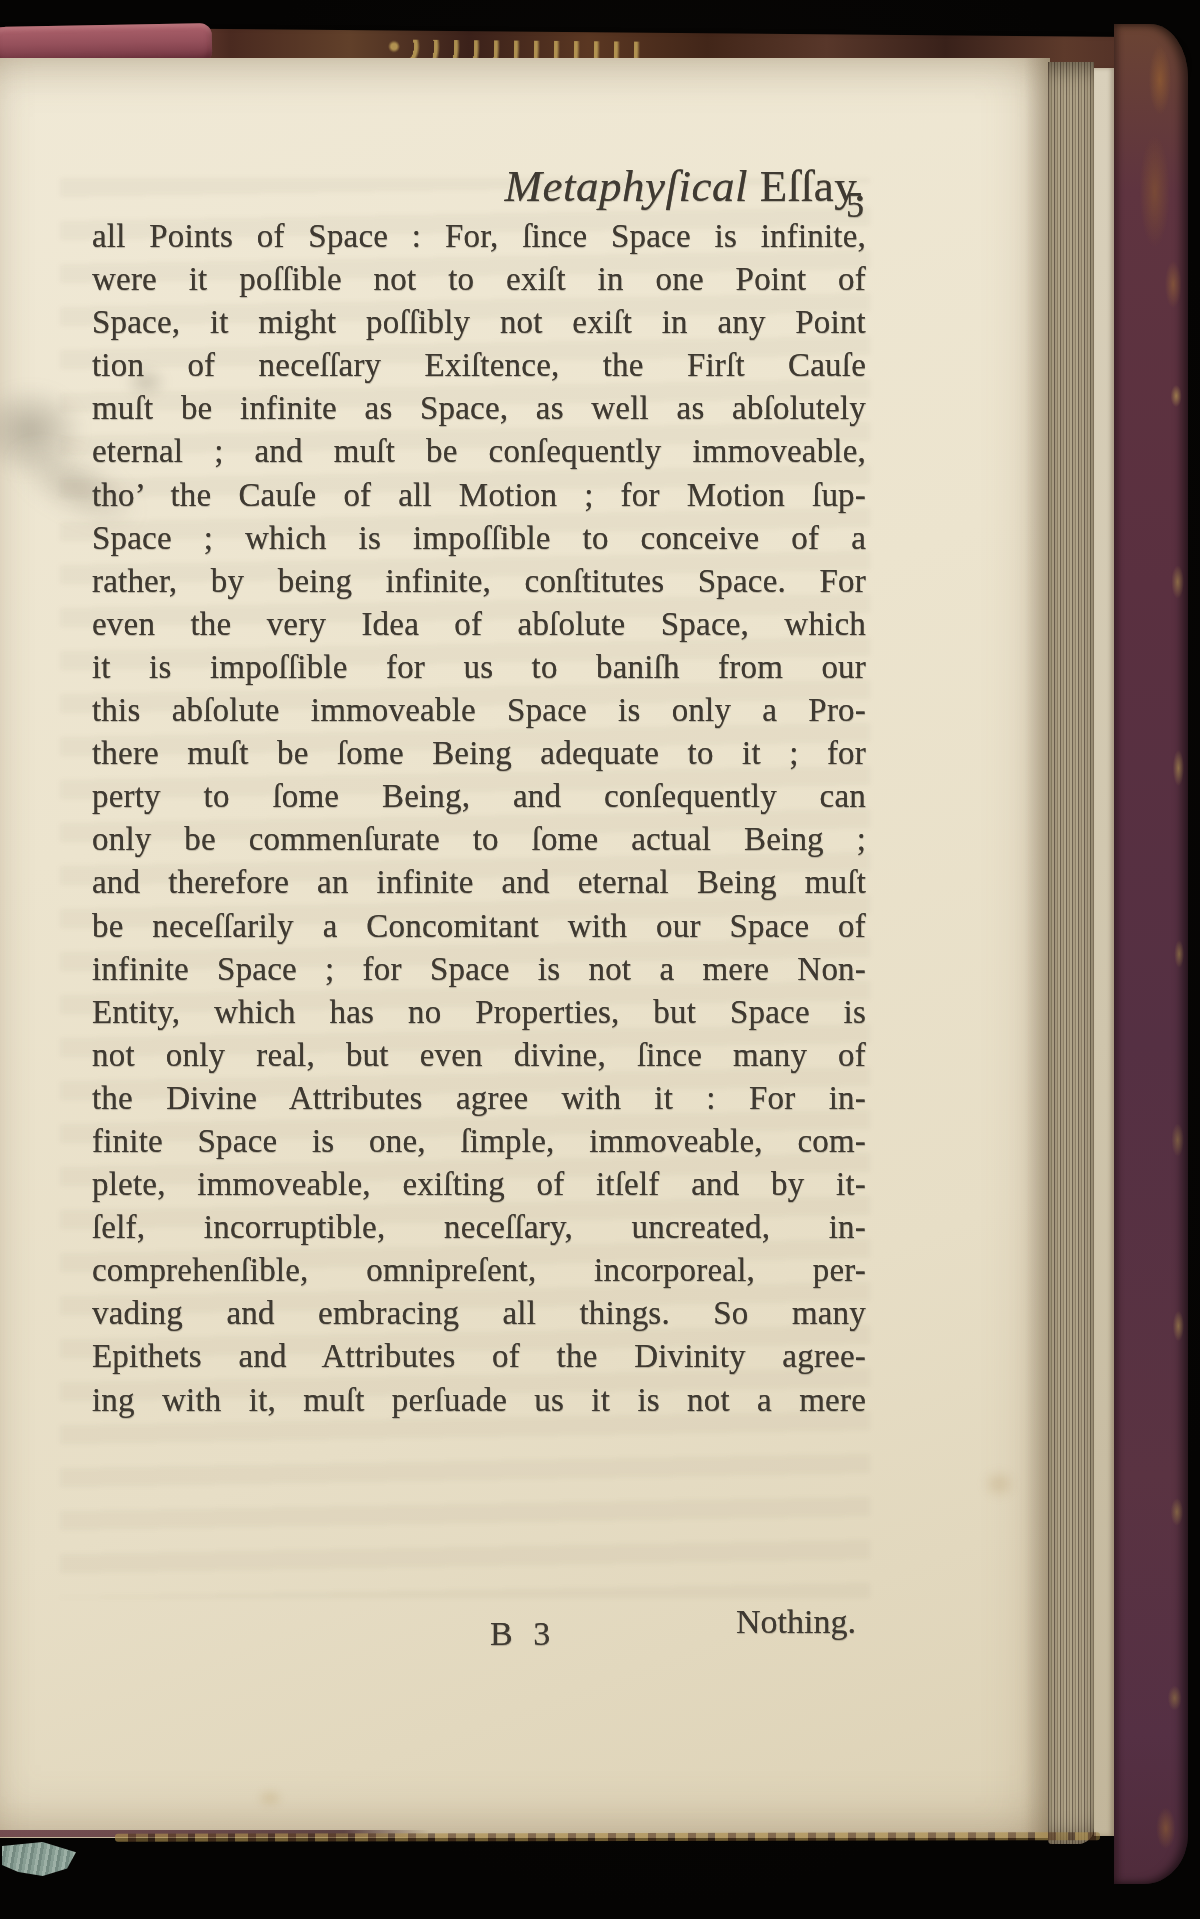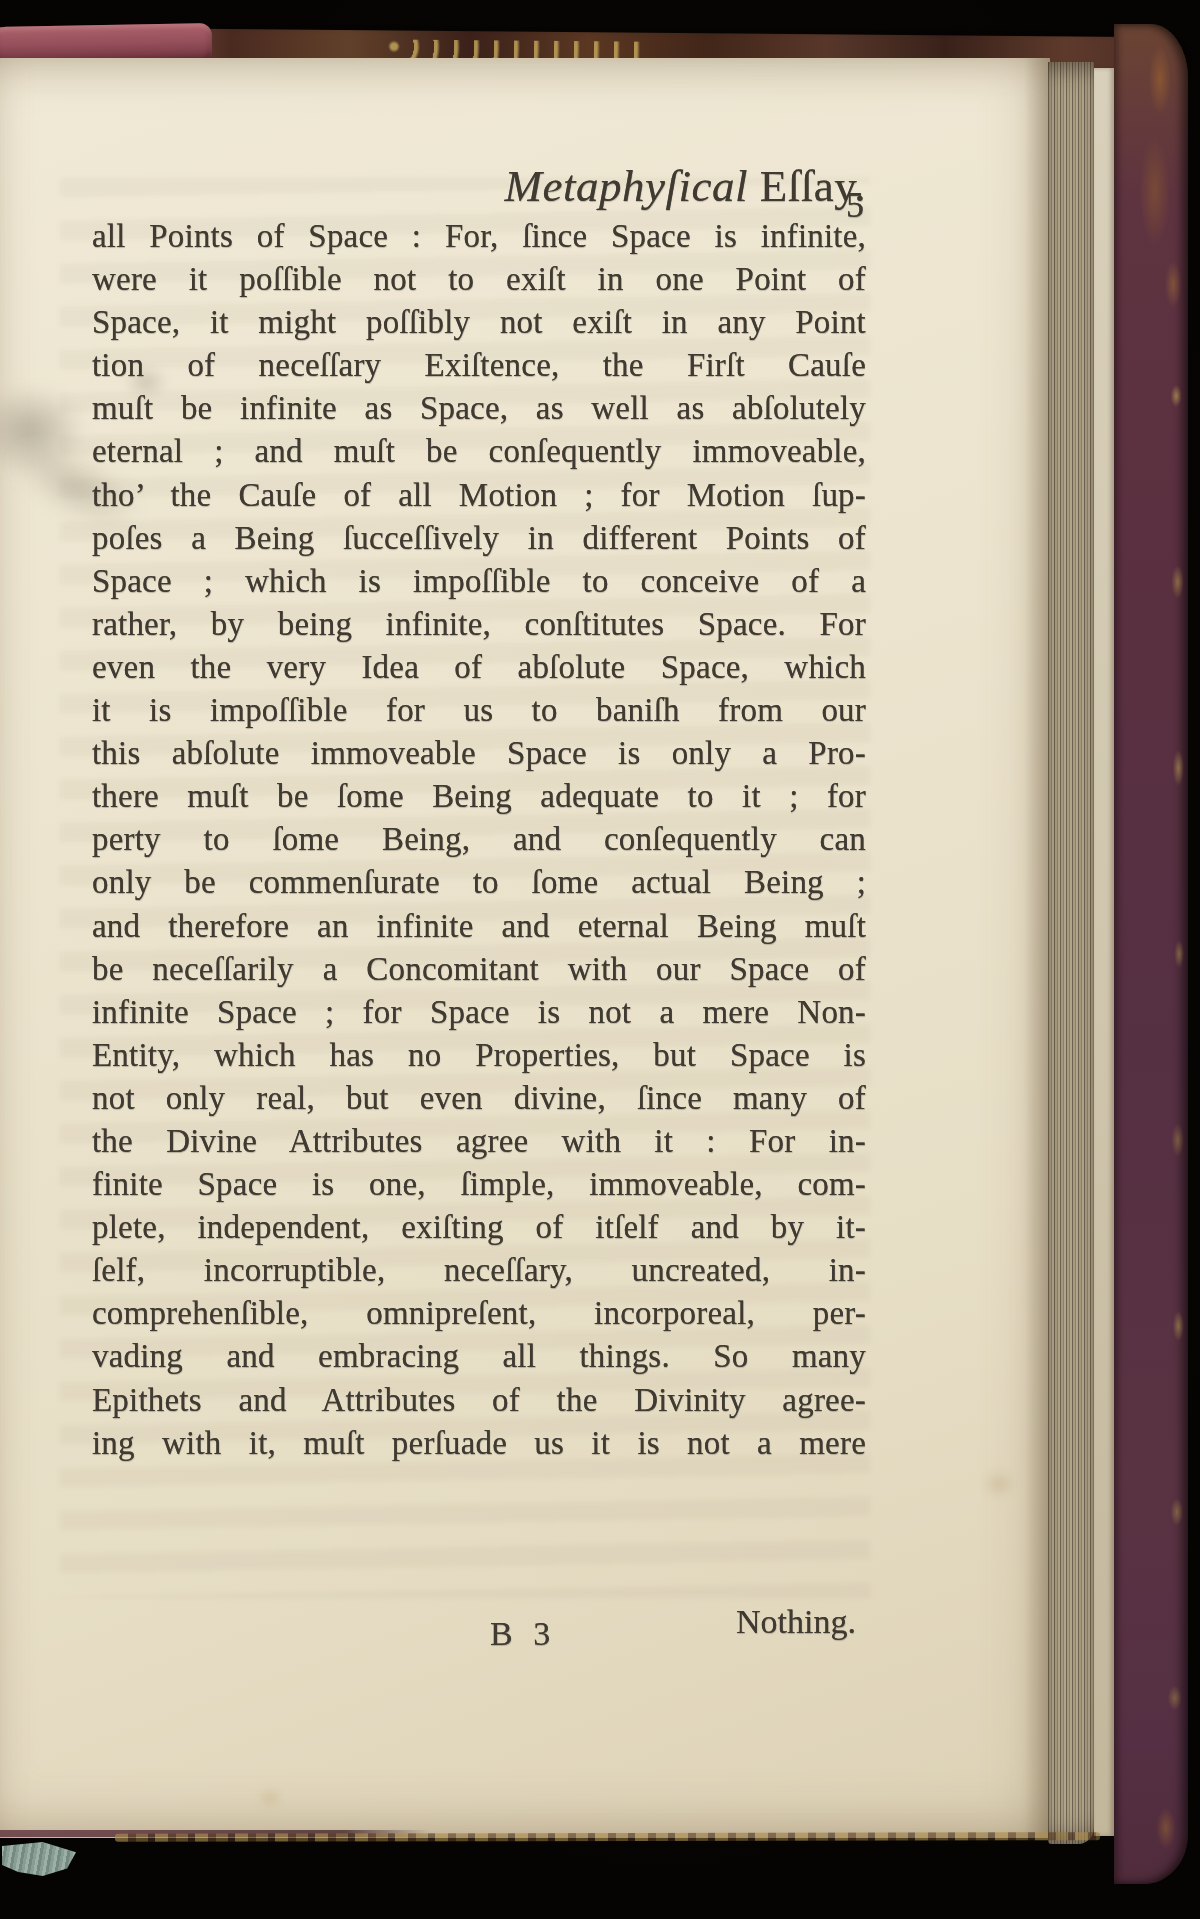--- a/index.html
+++ b/index.html
@@ -131,7 +131,6 @@
       <div class="tline">muſt be infinite as Space, as well as abſolutely</div>
       <div class="tline">eternal ; and muſt be conſequently immoveable,</div>
       <div class="tline">tho’ the Cauſe of all Motion ; for Motion ſup-</div>
-      <div class="tline">poſes a Being ſucceſſively in different Points of</div>
       <div class="tline">Space ; which is impoſſible to conceive of a</div>
       <div class="tline">rather, by being infinite, conſtitutes Space.  For</div>
       <div class="tline">even the very Idea of abſolute Space, which</div>

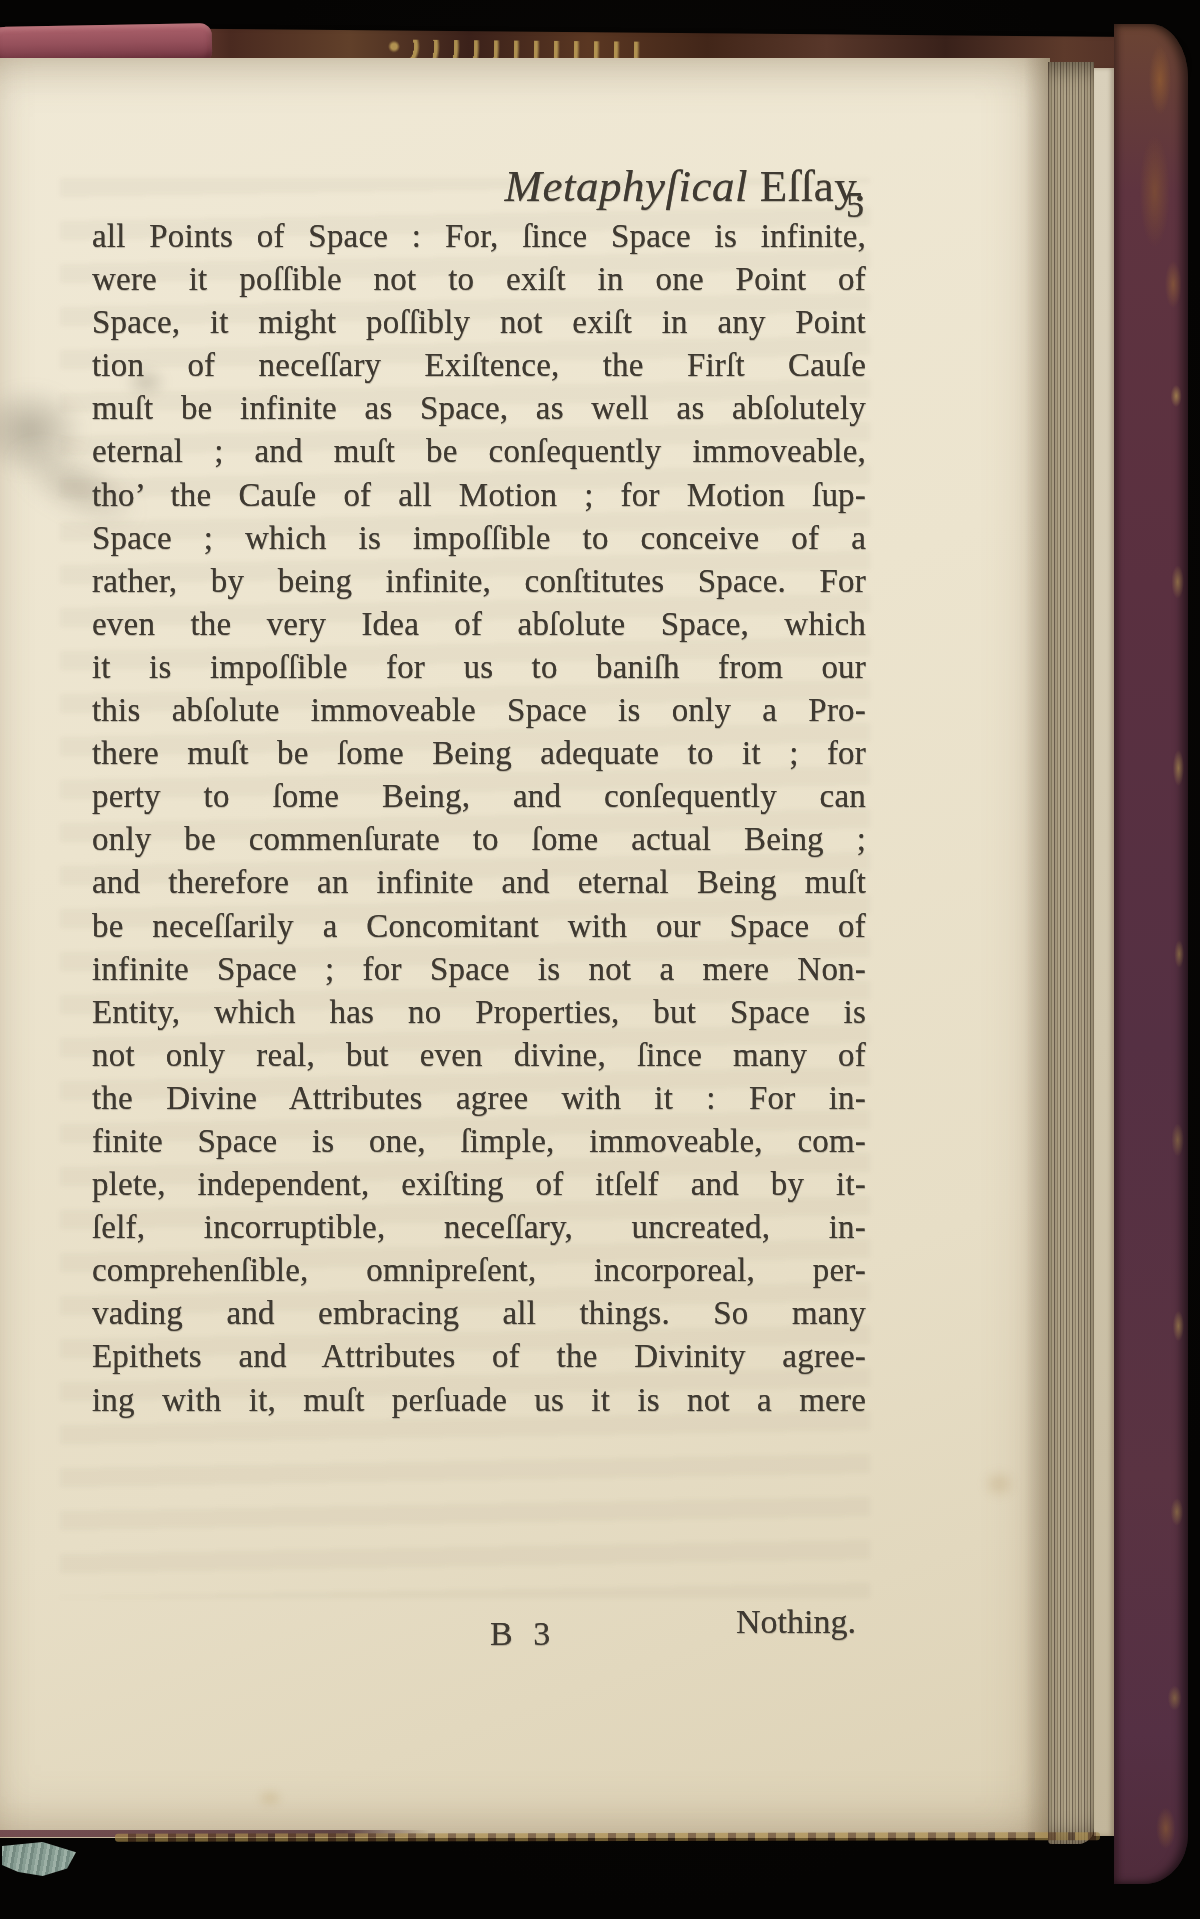--- a/index.html
+++ b/index.html
@@ -146,7 +146,7 @@
       <div class="tline">not only real, but even divine, ſince many of</div>
       <div class="tline">the Divine Attributes agree with it :  For in-</div>
       <div class="tline">finite Space is one, ſimple, immoveable, com-</div>
-      <div class="tline">plete, independent, exiſting of itſelf and by it-</div>
+      <div class="tline">plete, immoveable, exiſting of itſelf and by it-</div>
       <div class="tline">ſelf, incorruptible, neceſſary, uncreated, in-</div>
       <div class="tline">comprehenſible, omnipreſent, incorporeal, per-</div>
       <div class="tline">vading and embracing all things.  So many</div>

